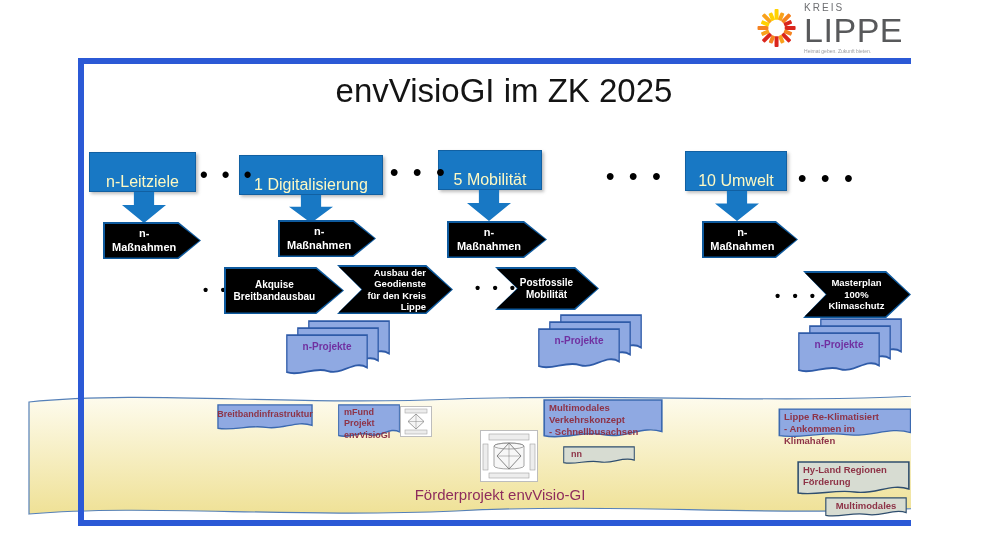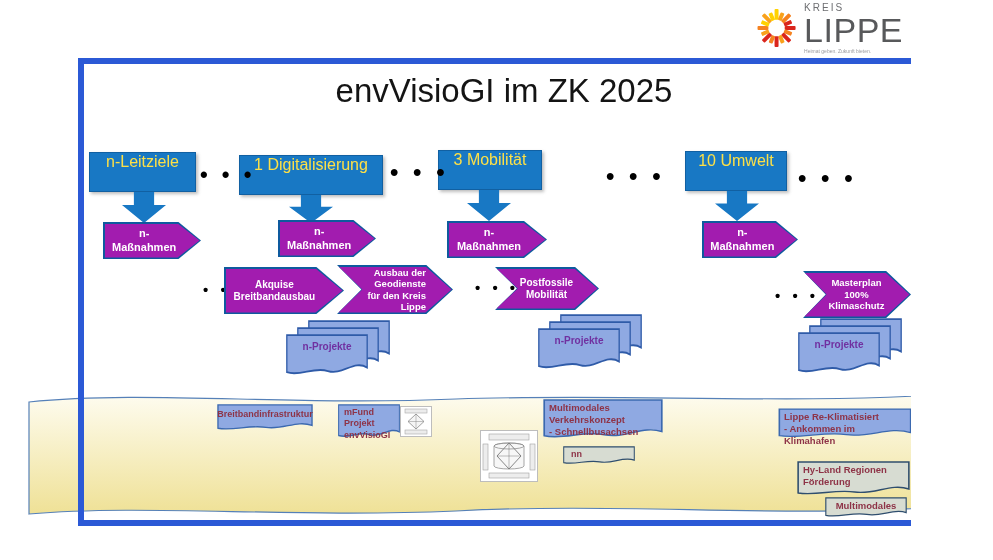--- a/index.html
+++ b/index.html
@@ -15,8 +15,8 @@
          font-size:33px;color:#141414;z-index:4;}
 
   
-  .goalbox{position:absolute;background:#1878C4;border:1px solid #1160A2;color:#fde047;
-           display:flex;align-items:flex-start;justify-content:center;font-size:16px;
+  .goalbox{position:absolute;background:#1878C4;border:1px solid #1160A2;color:#fef9c3;
+           display:flex;align-items:flex-end;justify-content:center;font-size:16px;
            box-shadow:2px 2px 3px rgba(110,110,110,.45);z-index:3;box-sizing:border-box;}
 
   .downarrow{position:absolute;background:#1878C4;z-index:3;

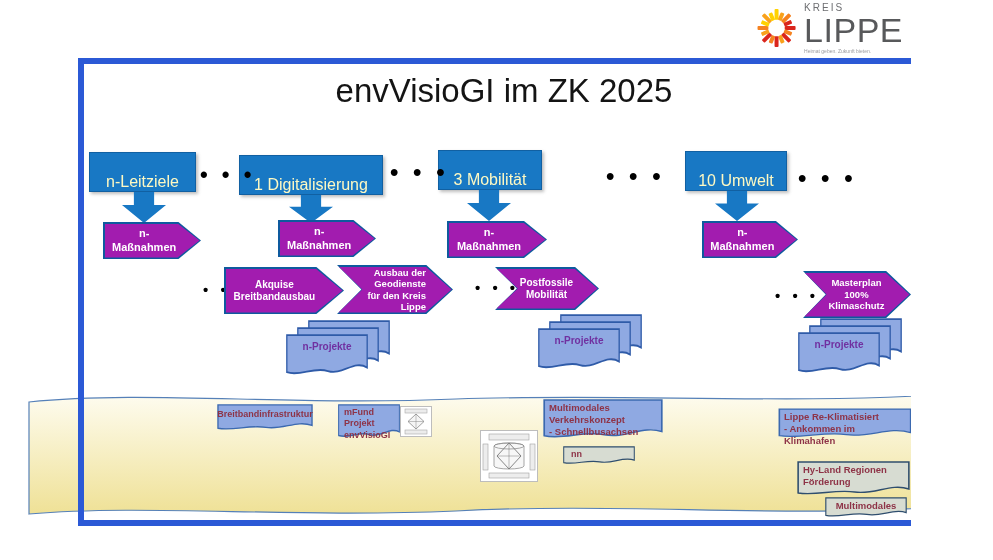--- a/index.html
+++ b/index.html
@@ -112,7 +112,7 @@
       <span>1 Digitalisierung</span>
     </div>
   <div class="goalbox" style="left:438px;top:150px;width:104px;height:40px;">
-      <span>3 Mobilität</span>
+      <span>5 Mobilität</span>
     </div>
   <div class="goalbox" style="left:685px;top:151px;width:102px;height:40px;">
       <span>10 Umwelt</span>

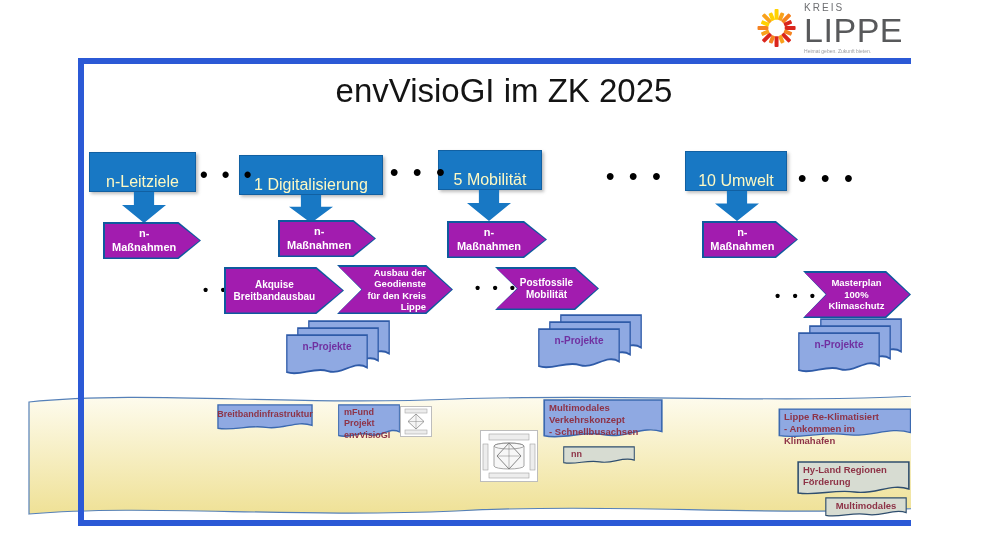--- a/index.html
+++ b/index.html
@@ -27,7 +27,7 @@
   
   .pshape{position:absolute;z-index:3;}
   .pshape .outer{position:absolute;inset:0;background:#0E5A9E;}
-  .pshape .inner{position:absolute;inset:1.5px;background:#a21caf;display:flex;
+  .pshape .inner{position:absolute;inset:1.5px;background:#000000;display:flex;
                  align-items:center;justify-content:center;text-align:center;
                  color:#fff;font-weight:bold;line-height:1.2;}
   .pent{clip-path:polygon(0 0,77% 0,100% 50%,77% 100%,0 100%);}

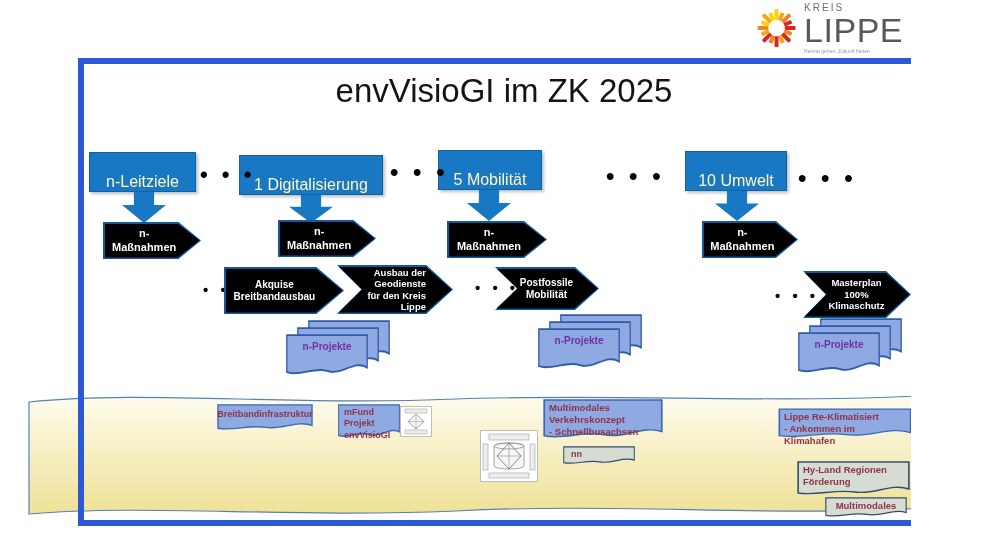--- a/index.html
+++ b/index.html
@@ -294,6 +294,7 @@
     </svg>
   </div>
 
+  <div class="footer-caption">Förderprojekt envVisio-GI</div>
 
 </div>
 

